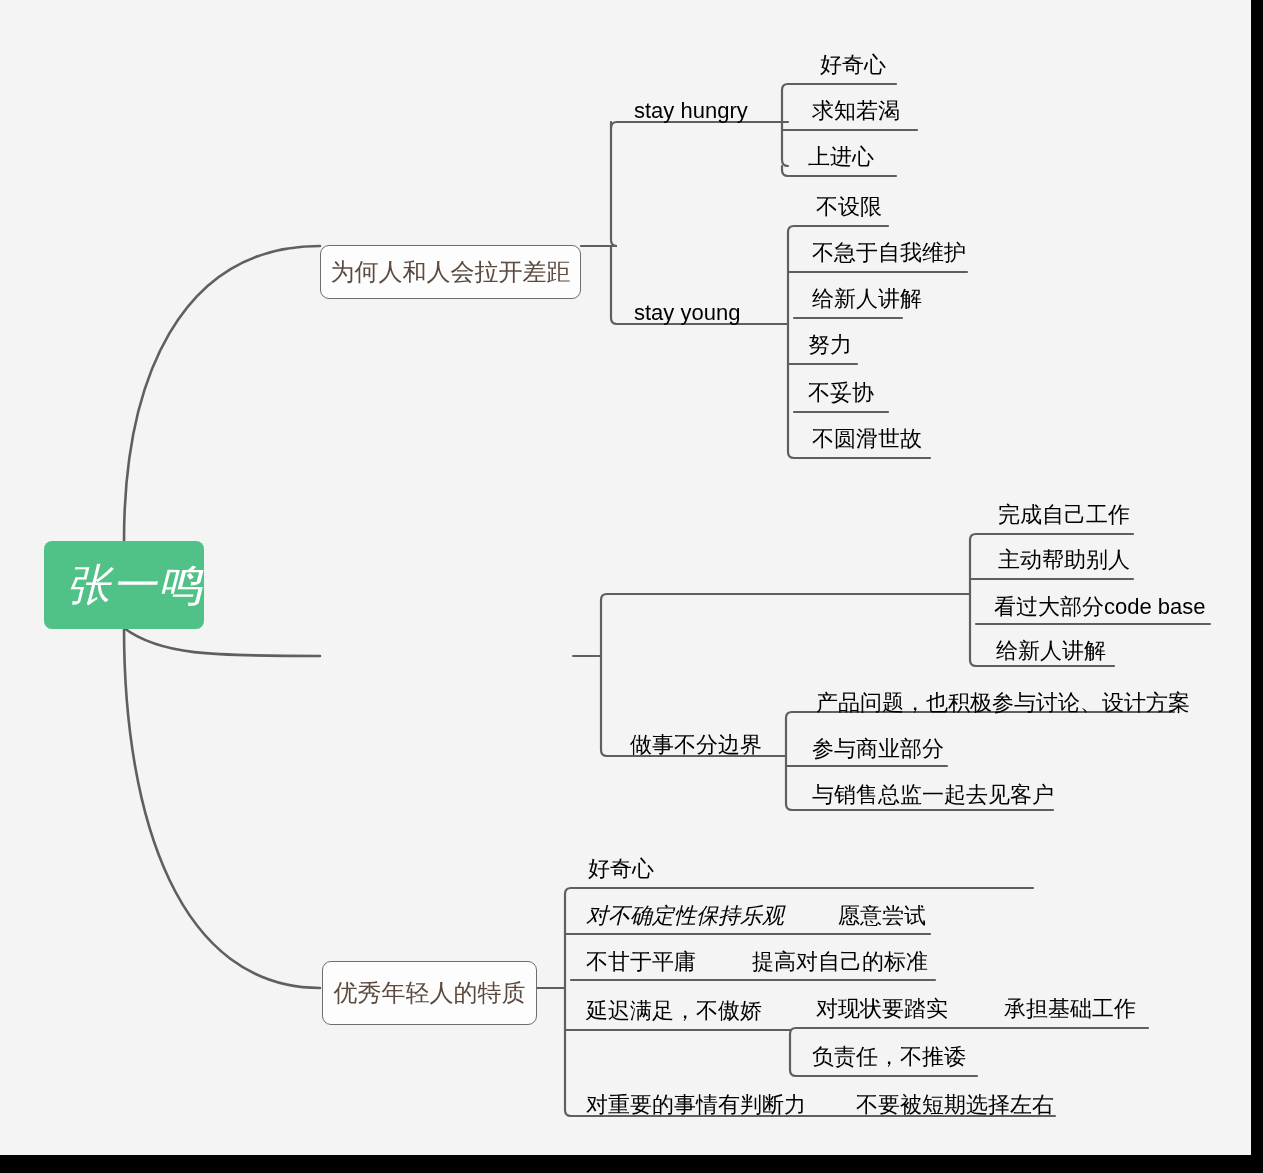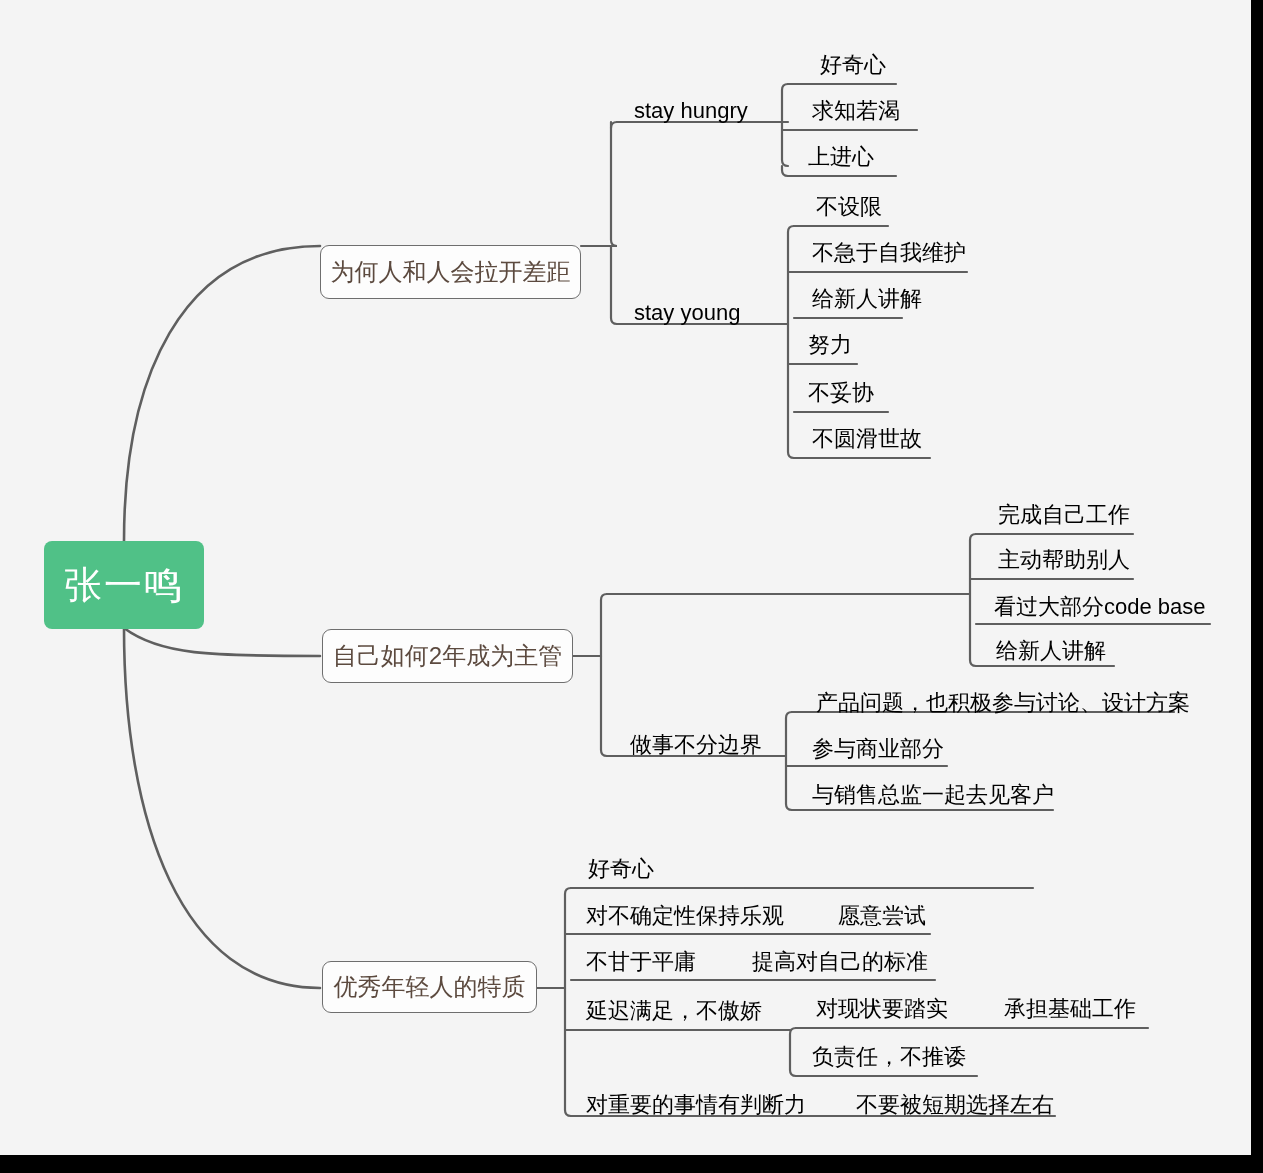--- a/index.html
+++ b/index.html
@@ -23,9 +23,10 @@
     background:#50c187;
     border-radius:8px;
     color:#ffffff;
-    display:flex;align-items:center;justify-content:center;
-    font-size:38px;
+    display:flex;align-items:center;justify-content:flex-end;
+    font-size:44px;
     letter-spacing:2px;
+    font-style:italic;
   }
   
   .box-node{

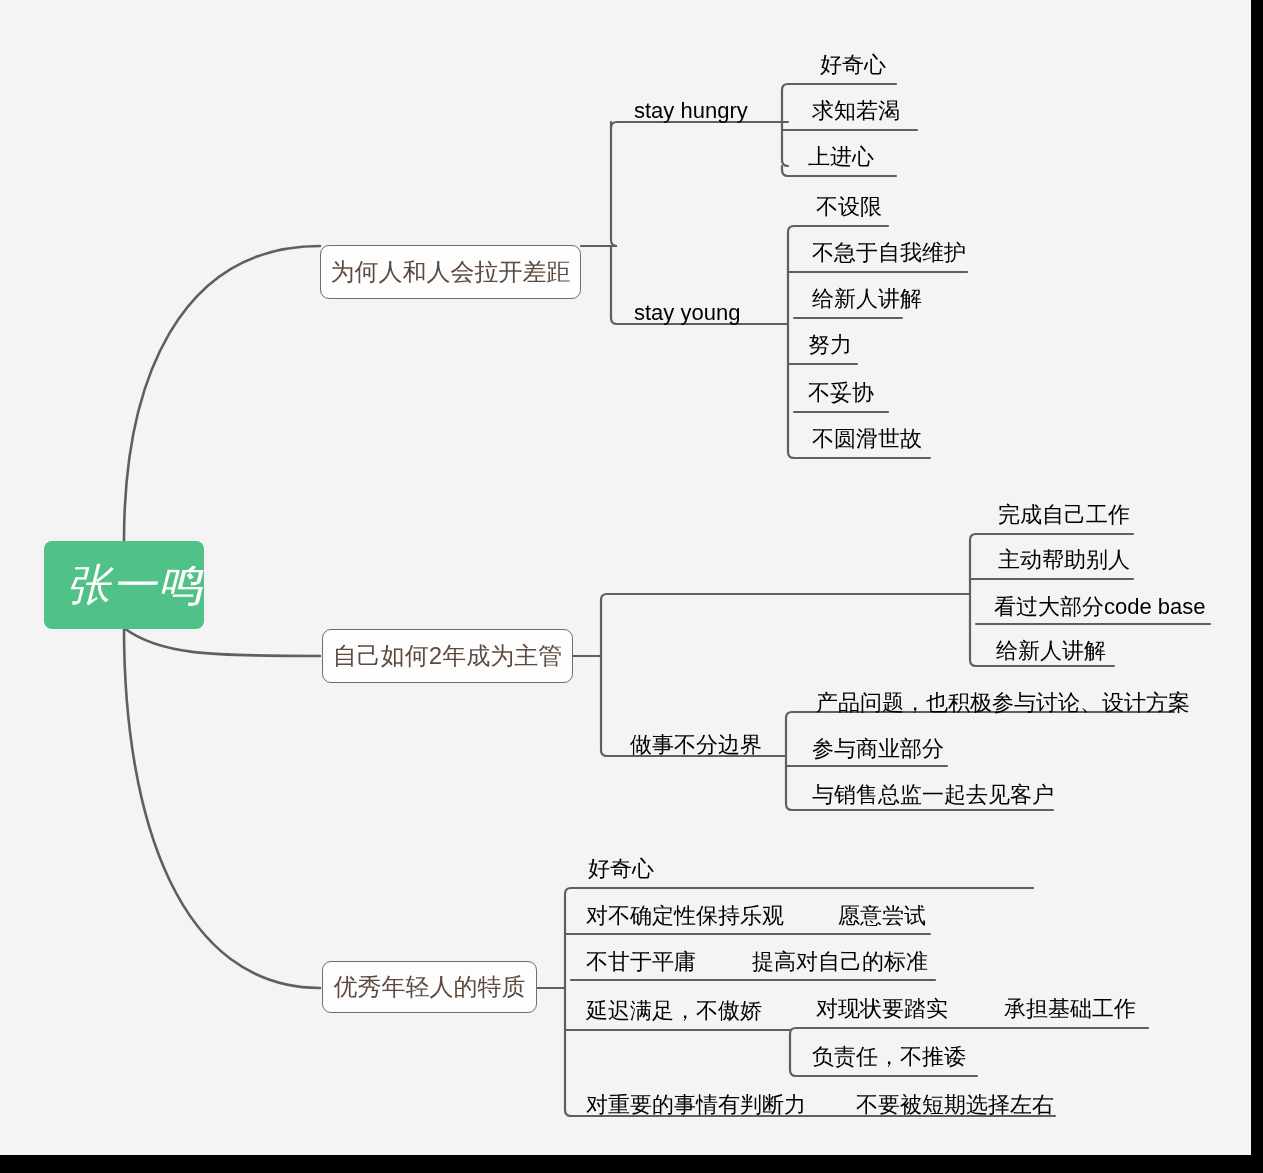--- a/index.html
+++ b/index.html
@@ -127,9 +127,6 @@
     <span>为何人和人会拉开差距</span>
   </div>
 
-  <div class="node box-node" style="left:322px;top:629px;width:251px;height:54px;">
-    <span>自己如何2年成为主管</span>
-  </div>
 
   <div class="node box-node" style="left:322px;top:961px;width:215px;height:52px;">
     <span>优秀年轻人的特质</span>

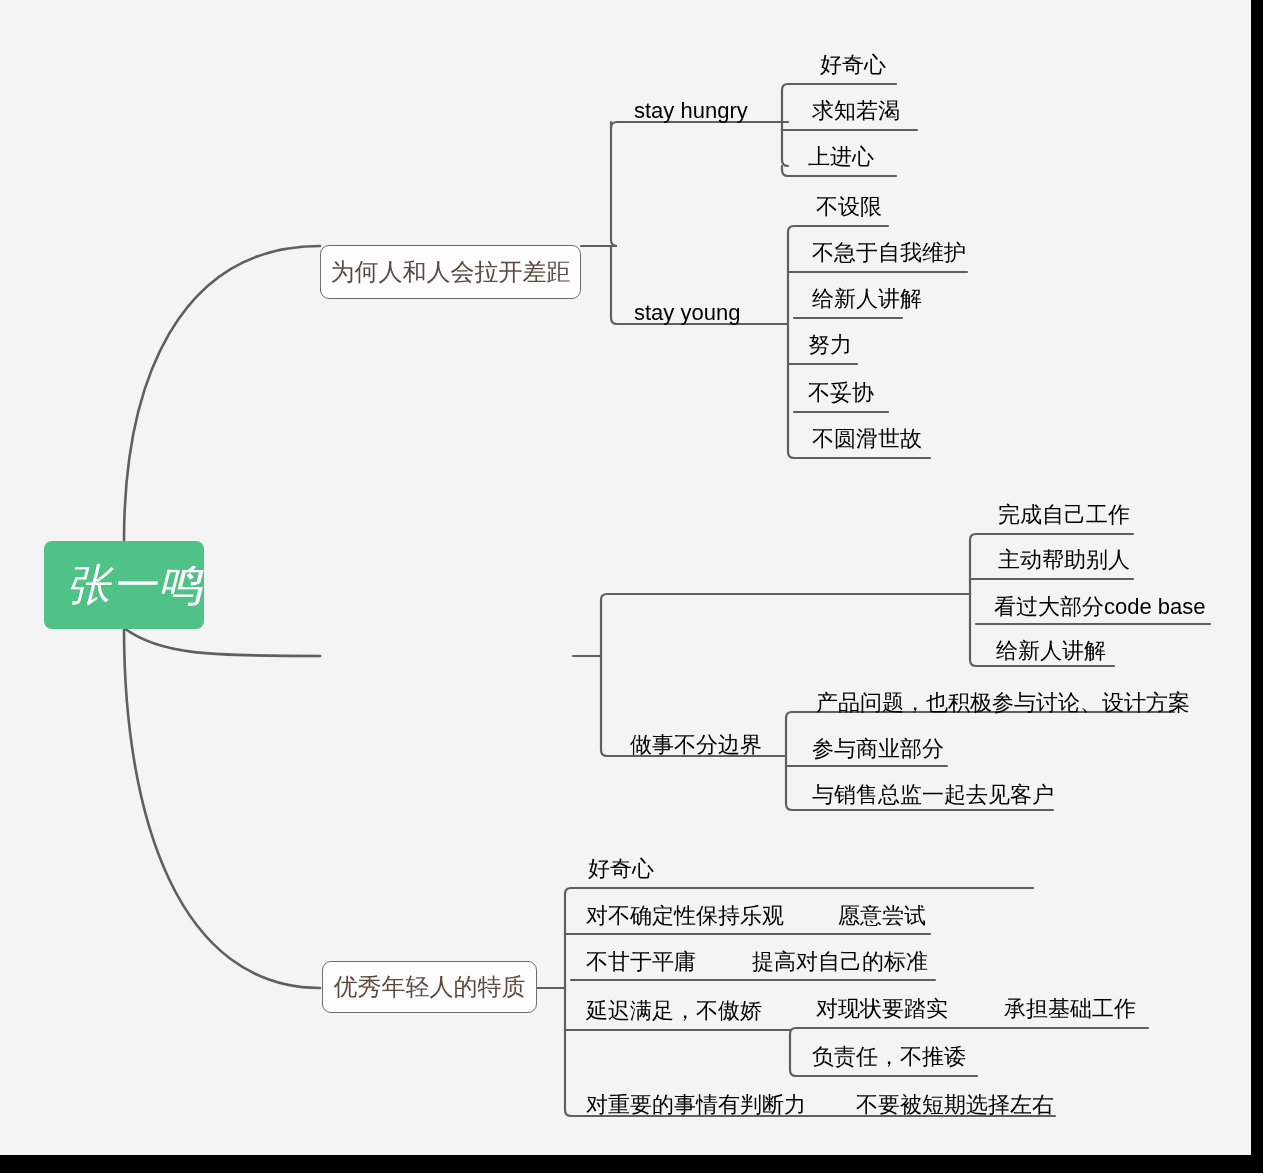--- a/index.html
+++ b/index.html
@@ -159,7 +159,7 @@
 
   <div class="lbl" style="left:588px;top:858px;">好奇心</div>
 
-  <div class="lbl" style="left:586px;top:905px;">对不确定性保持乐观</div>
+  <div class="lbl" style="left:586px;top:905px;font-style:italic;">对不确定性保持乐观</div>
   <div class="lbl" style="left:838px;top:905px;">愿意尝试</div>
 
   <div class="lbl" style="left:586px;top:951px;text-align:center;">不甘于平庸</div>

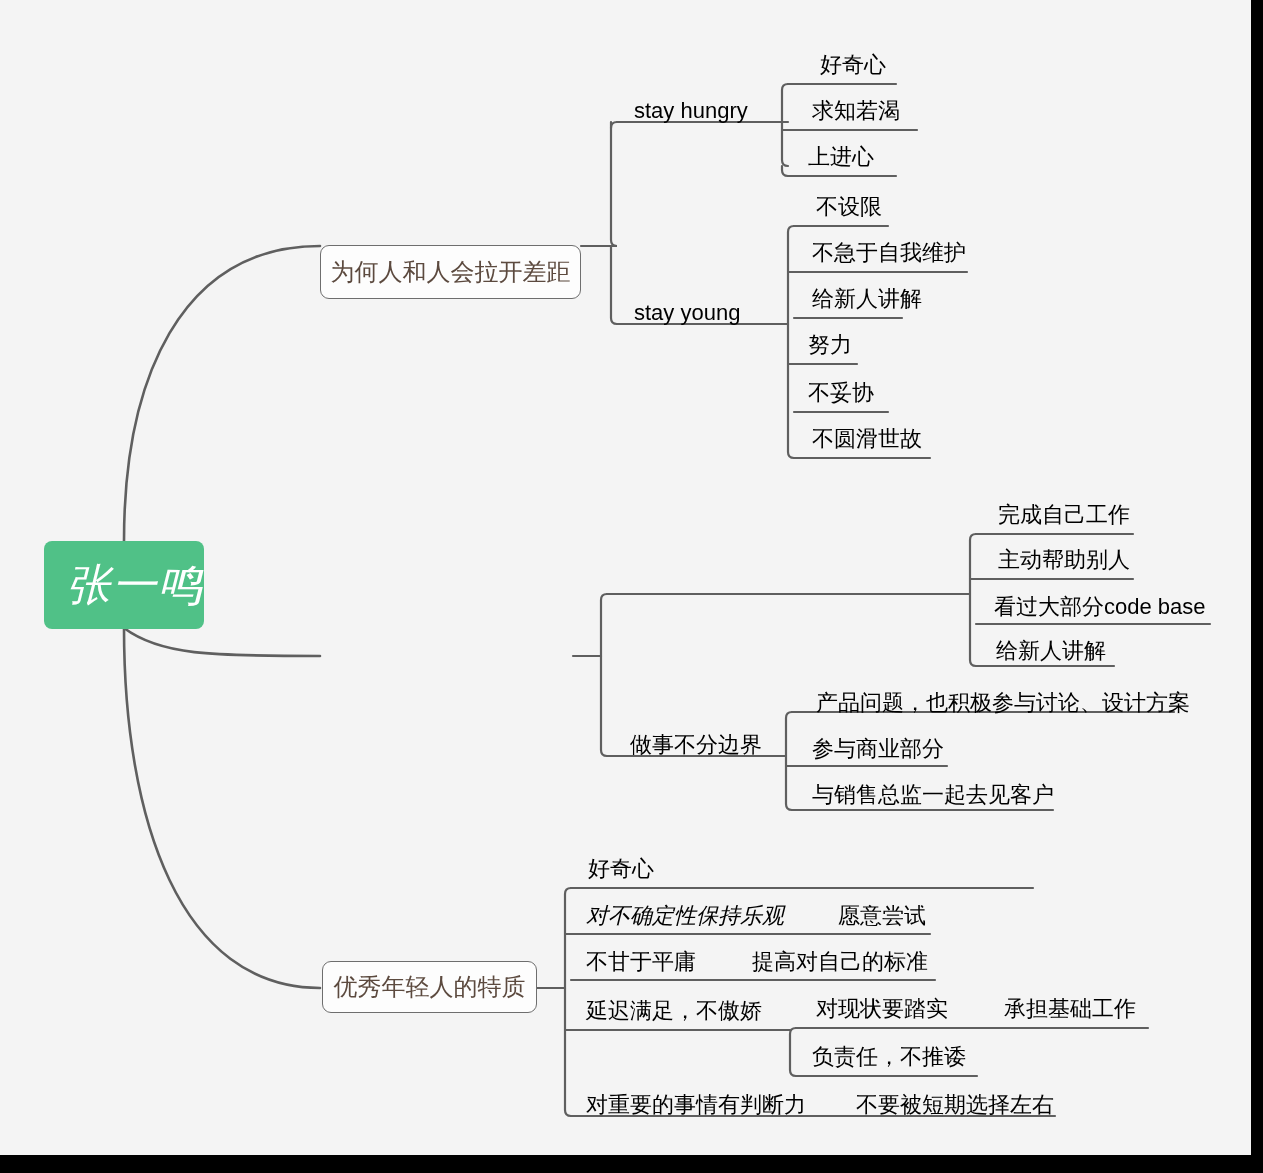--- a/index.html
+++ b/index.html
@@ -128,7 +128,7 @@
   </div>
 
 
-  <div class="node box-node" style="left:322px;top:961px;width:215px;height:52px;">
+  <div class="node box-node" style="left:322px;top:961px;width:215px;height:64px;">
     <span>优秀年轻人的特质</span>
   </div>
 

